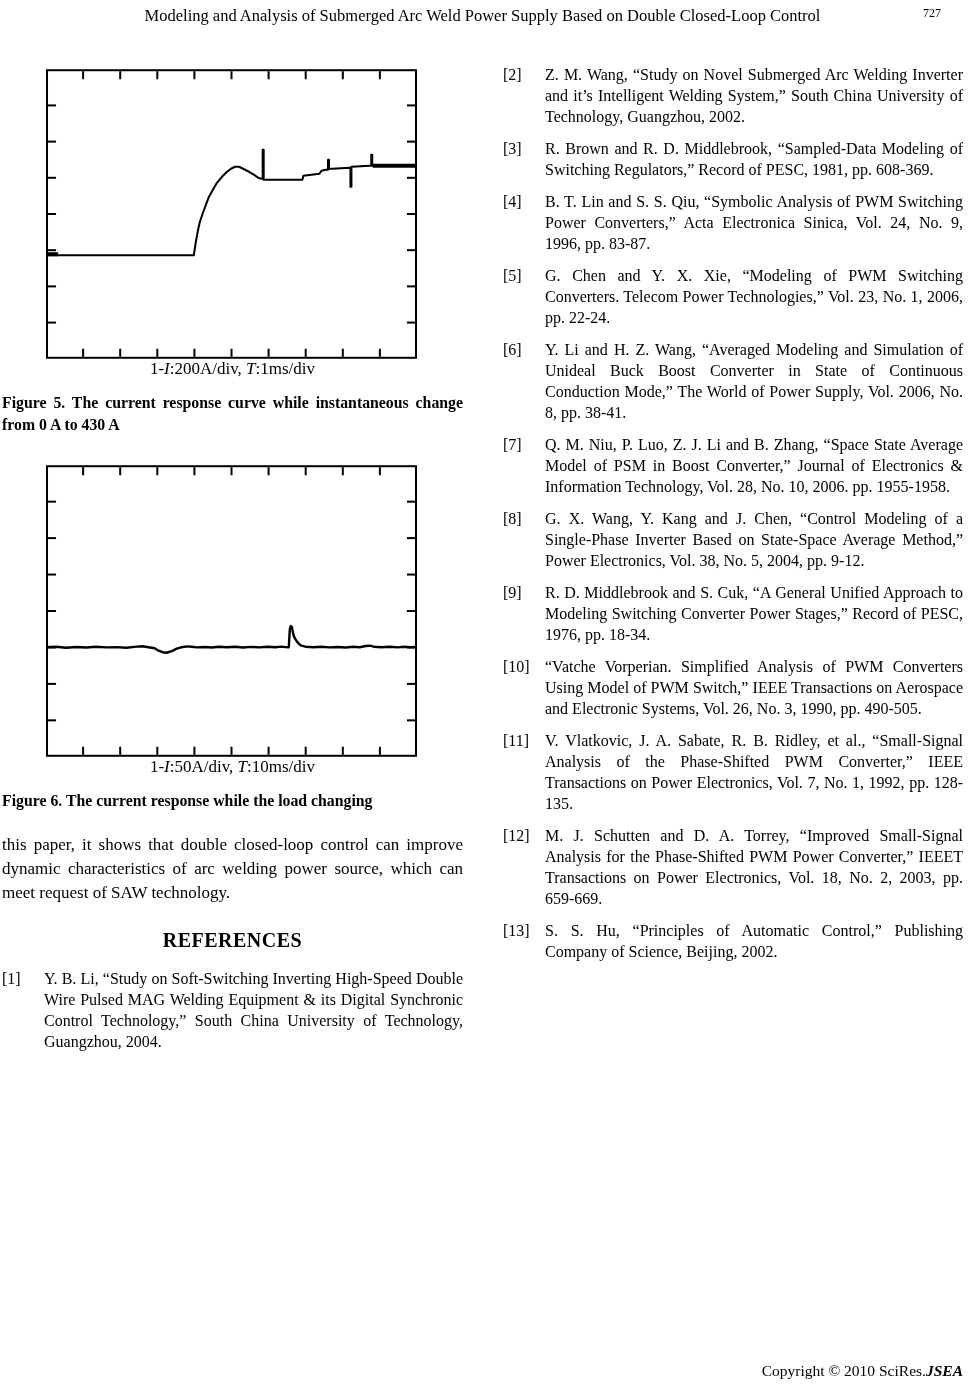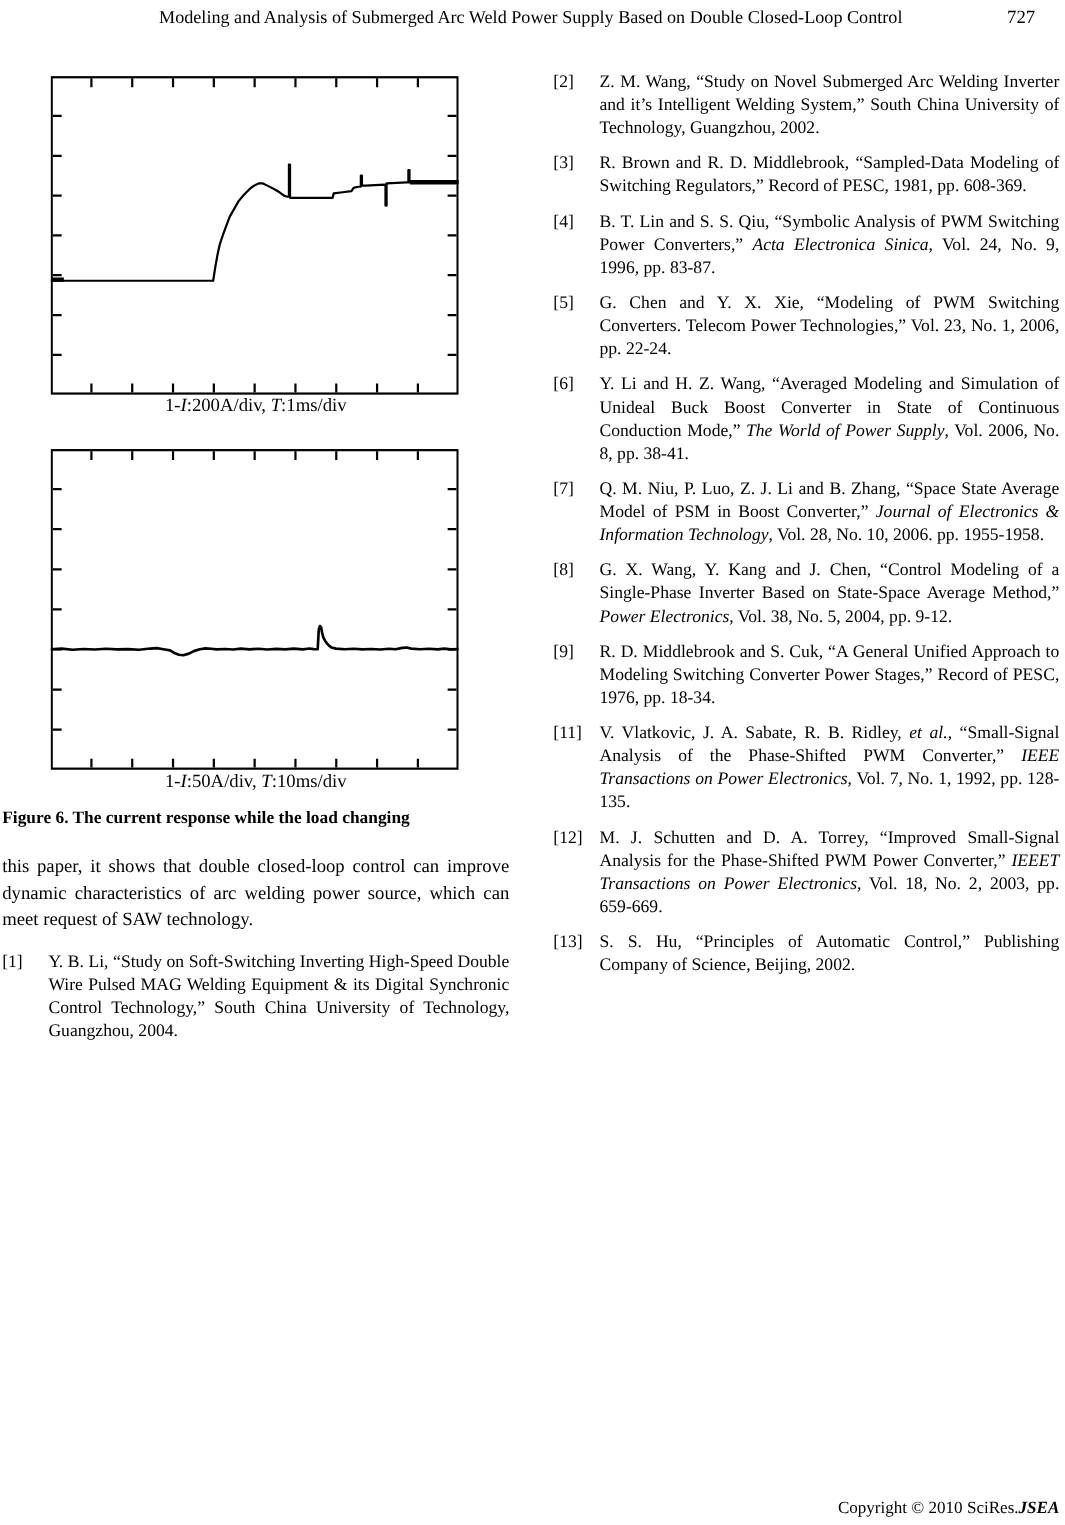--- a/index.html
+++ b/index.html
@@ -11,7 +11,7 @@
   
   .hdr { position:relative; height:26px; }
   .hdr-title { text-align:center; font-size:16.5px; }
-  .hdr-page { position:absolute; right:22px; top:0; font-size:17px; }
+  .hdr-page { position:absolute; right:22px; top:0; font-size:12px; }
 
   
   .cols { display:flex; gap:40px; margin-top:30px; }

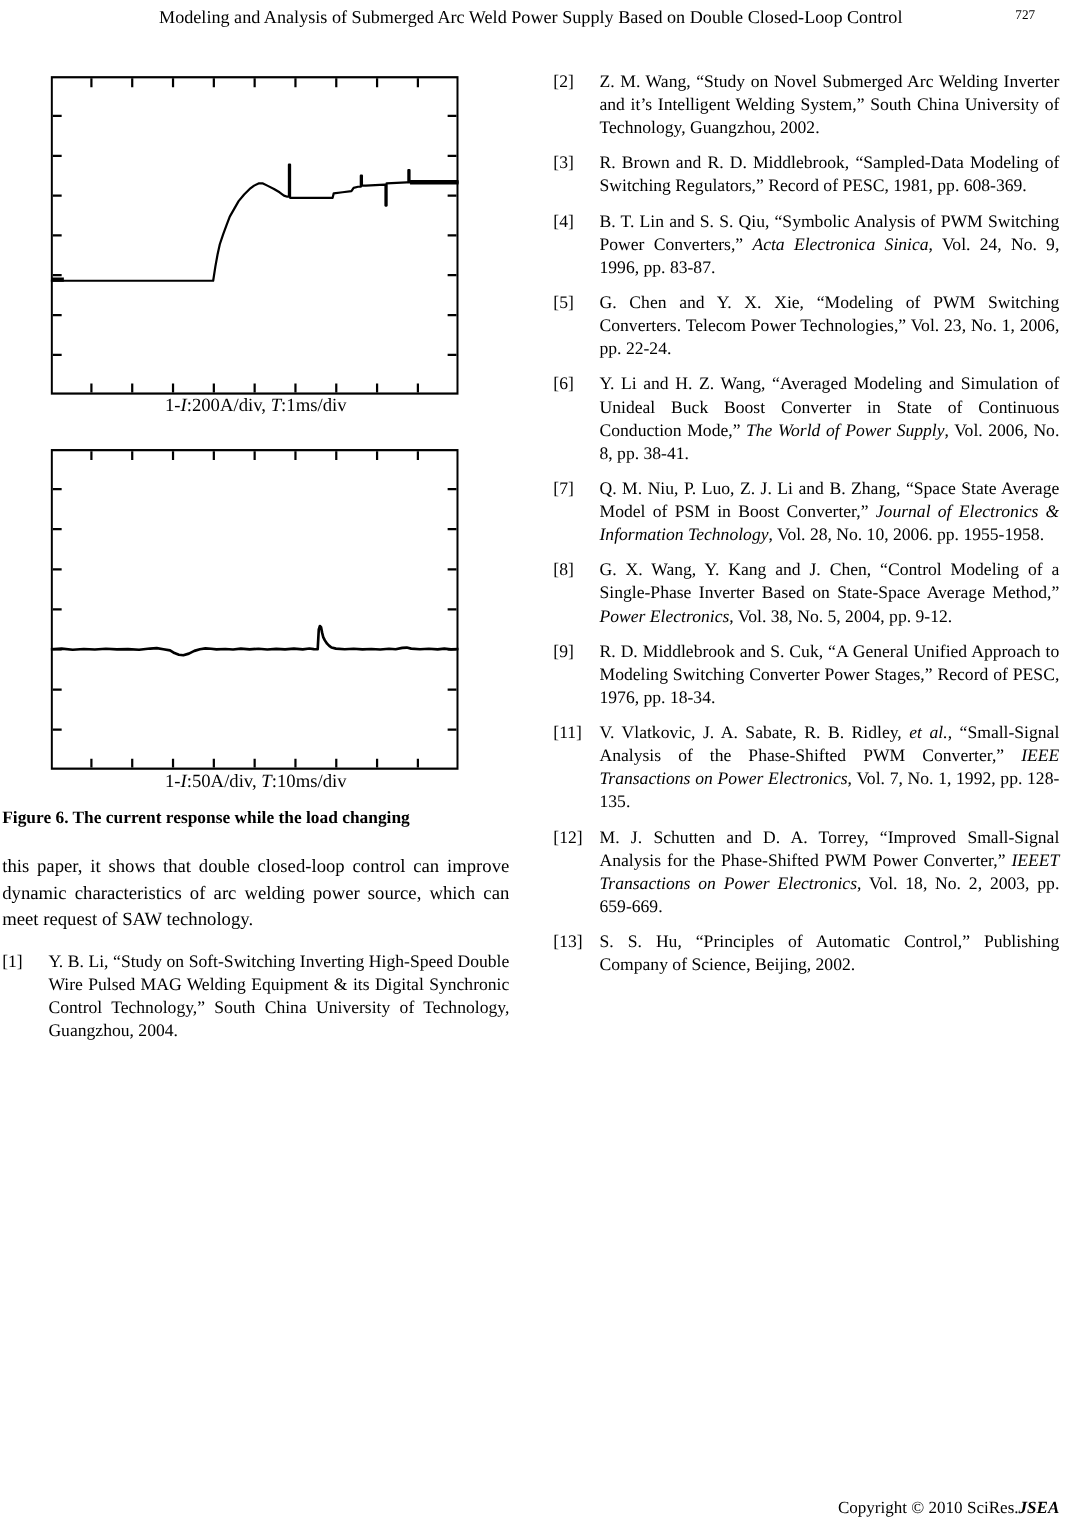--- a/index.html
+++ b/index.html
@@ -42,7 +42,7 @@
   li.ref { position:relative; padding-left:42px; font-size:16px; line-height:21px;
            text-align:justify; margin-bottom:11px; }
   li.ref .ref-num { position:absolute; left:0; top:0; }
-  li.ref .it { font-style:italic; }
+  li.ref .it { }
 
   
   .ftr { position:absolute; left:2px; right:5px; bottom:6px; display:flex;

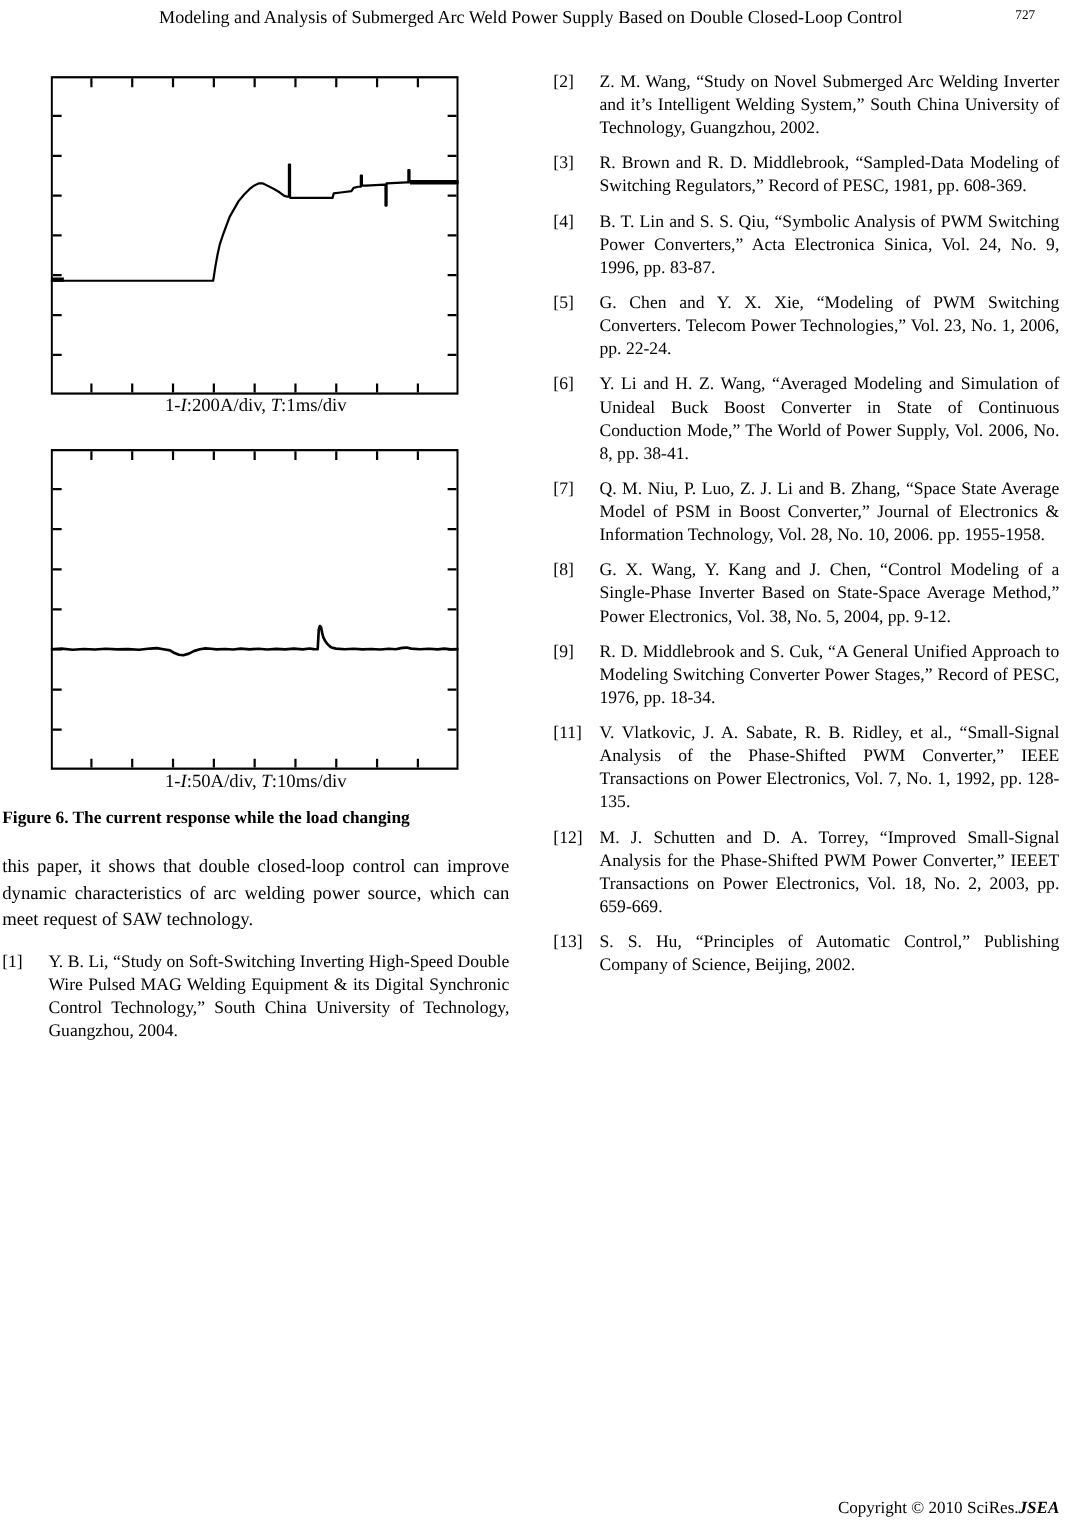--- a/index.html
+++ b/index.html
@@ -107,6 +107,7 @@
           </svg>
         </div>
         <div class="axis-label"><span>1-</span><span class="it">I</span><span>:200A/div, </span><span class="it">T</span><span>:1ms/div</span></div>
+        <figcaption class="figcap justify">Figure 5. The current response curve while instantaneous change from 0 A to 430 A</figcaption>
       </figure>
 
       <figure style="margin-top:29px;">

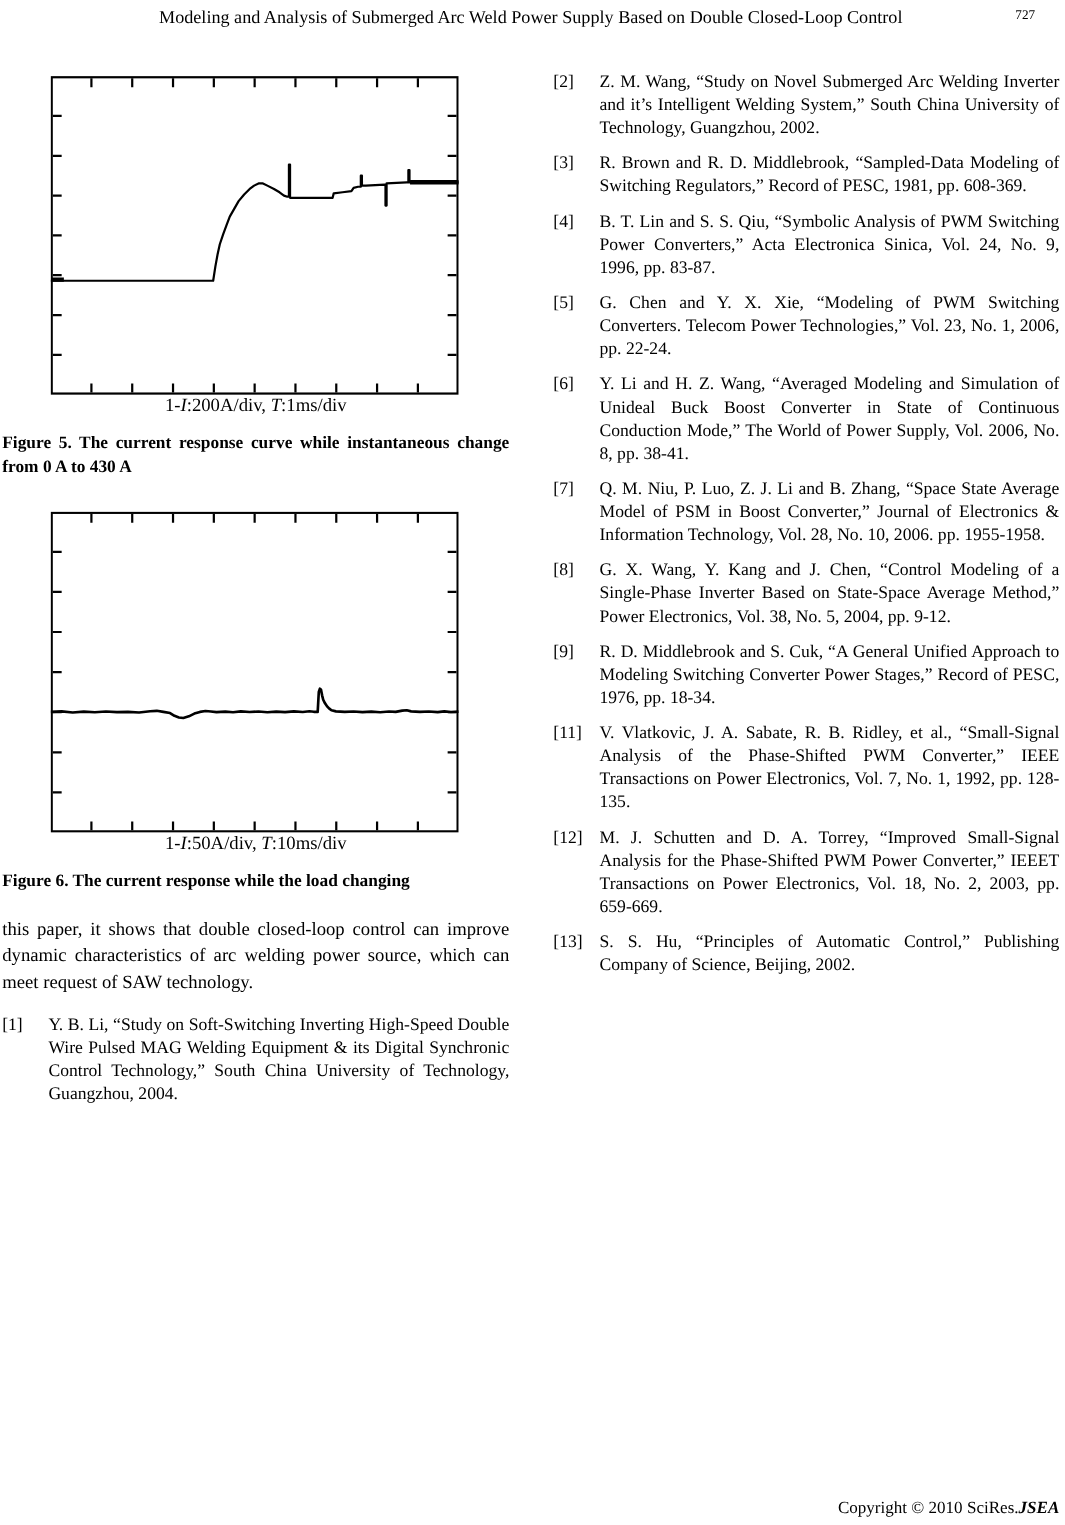--- a/index.html
+++ b/index.html
@@ -173,6 +173,7 @@
           <li class="ref"><span class="ref-num">[7]</span><span class="ref-text"><span>Q. M. Niu, P. Luo, Z. J. Li and B. Zhang, “Space State Average Model of PSM in Boost Converter,” </span><span class="it">Journal of Electronics &amp; Information Technology</span><span>, Vol. 28, No. 10, 2006. pp. 1955-1958.</span></span></li>
           <li class="ref"><span class="ref-num">[8]</span><span class="ref-text"><span>G. X. Wang, Y. Kang and J. Chen, “Control Modeling of a Single-Phase Inverter Based on State-Space Average Method,” </span><span class="it">Power Electronics</span><span>, Vol. 38, No. 5, 2004, pp. 9-12.</span></span></li>
           <li class="ref"><span class="ref-num">[9]</span><span class="ref-text"><span>R. D. Middlebrook and S. Cuk, “A General Unified Approach to Modeling Switching Converter Power Stages,” Record of PESC, 1976, pp. 18-34.</span></span></li>
+          <li class="ref"><span class="ref-num">[10]</span><span class="ref-text"><span>“Vatche Vorperian. Simplified Analysis of PWM Converters Using Model of PWM Switch,” </span><span class="it">IEEE Transactions on Aerospace and Electronic Systems</span><span>, Vol. 26, No. 3, 1990, pp. 490-505.</span></span></li>
           <li class="ref"><span class="ref-num">[11]</span><span class="ref-text"><span>V. Vlatkovic, J. A. Sabate, R. B. Ridley, </span><span class="it">et al.</span><span>, “Small-Signal Analysis of the Phase-Shifted PWM Converter,” </span><span class="it">IEEE Transactions on Power Electronics</span><span>, Vol. 7, No. 1, 1992, pp. 128-135.</span></span></li>
           <li class="ref"><span class="ref-num">[12]</span><span class="ref-text"><span>M. J. Schutten and D. A. Torrey, “Improved Small-Signal Analysis for the Phase-Shifted PWM Power Converter,” </span><span class="it">IEEET Transactions on Power Electronics</span><span>, Vol. 18, No. 2, 2003, pp. 659-669.</span></span></li>
           <li class="ref"><span class="ref-num">[13]</span><span class="ref-text"><span>S. S. Hu, “Principles of Automatic Control,” Publishing Company of Science, Beijing, 2002.</span></span></li>

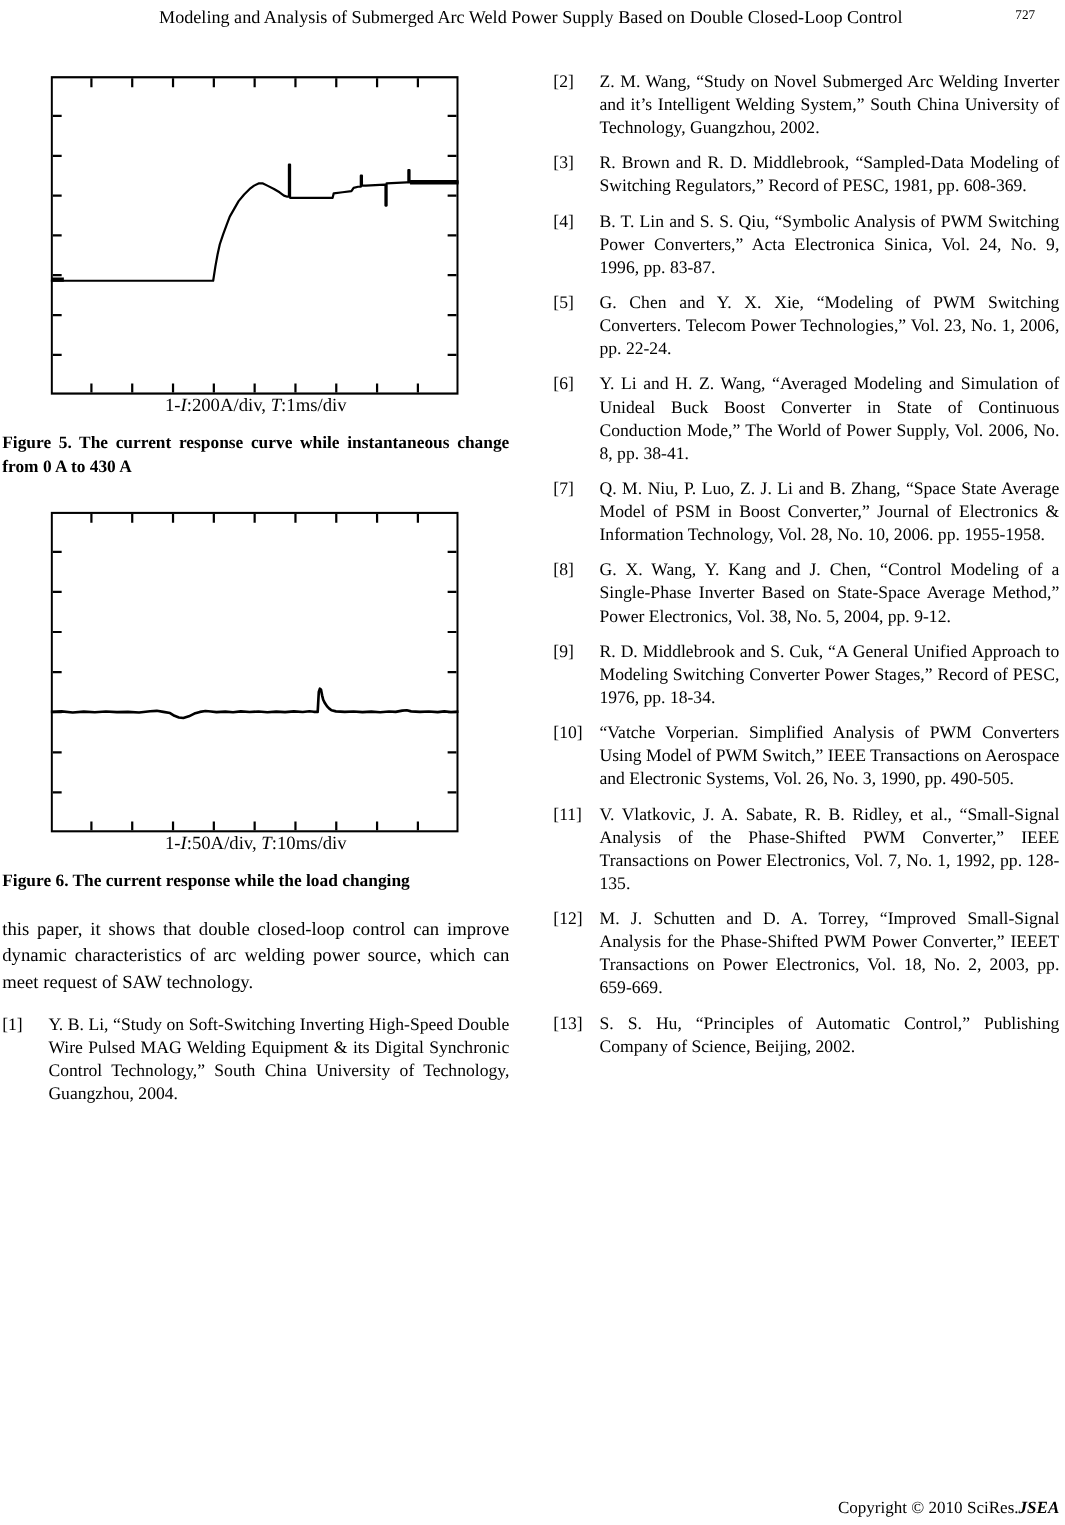--- a/index.html
+++ b/index.html
@@ -157,6 +157,7 @@
 
       <p class="body-par">this paper, it shows that double closed-loop control can improve dynamic characteristics of arc welding power source, which can meet request of SAW technology.</p>
 
+      <h2 class="refs-heading">REFERENCES</h2>
 
       <ol class="refs" id="refs-left">
           <li class="ref"><span class="ref-num">[1]</span><span class="ref-text"><span>Y. B. Li, “Study on Soft-Switching Inverting High-Speed Double Wire Pulsed MAG Welding Equipment &amp; its Digital Synchronic Control Technology,” South China University of Technology, Guangzhou, 2004.</span></span></li>

